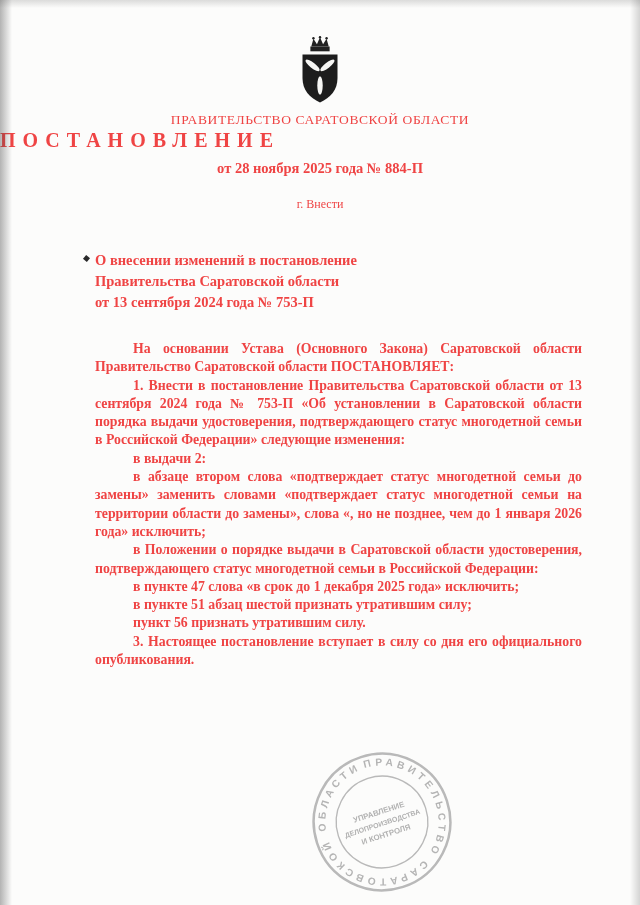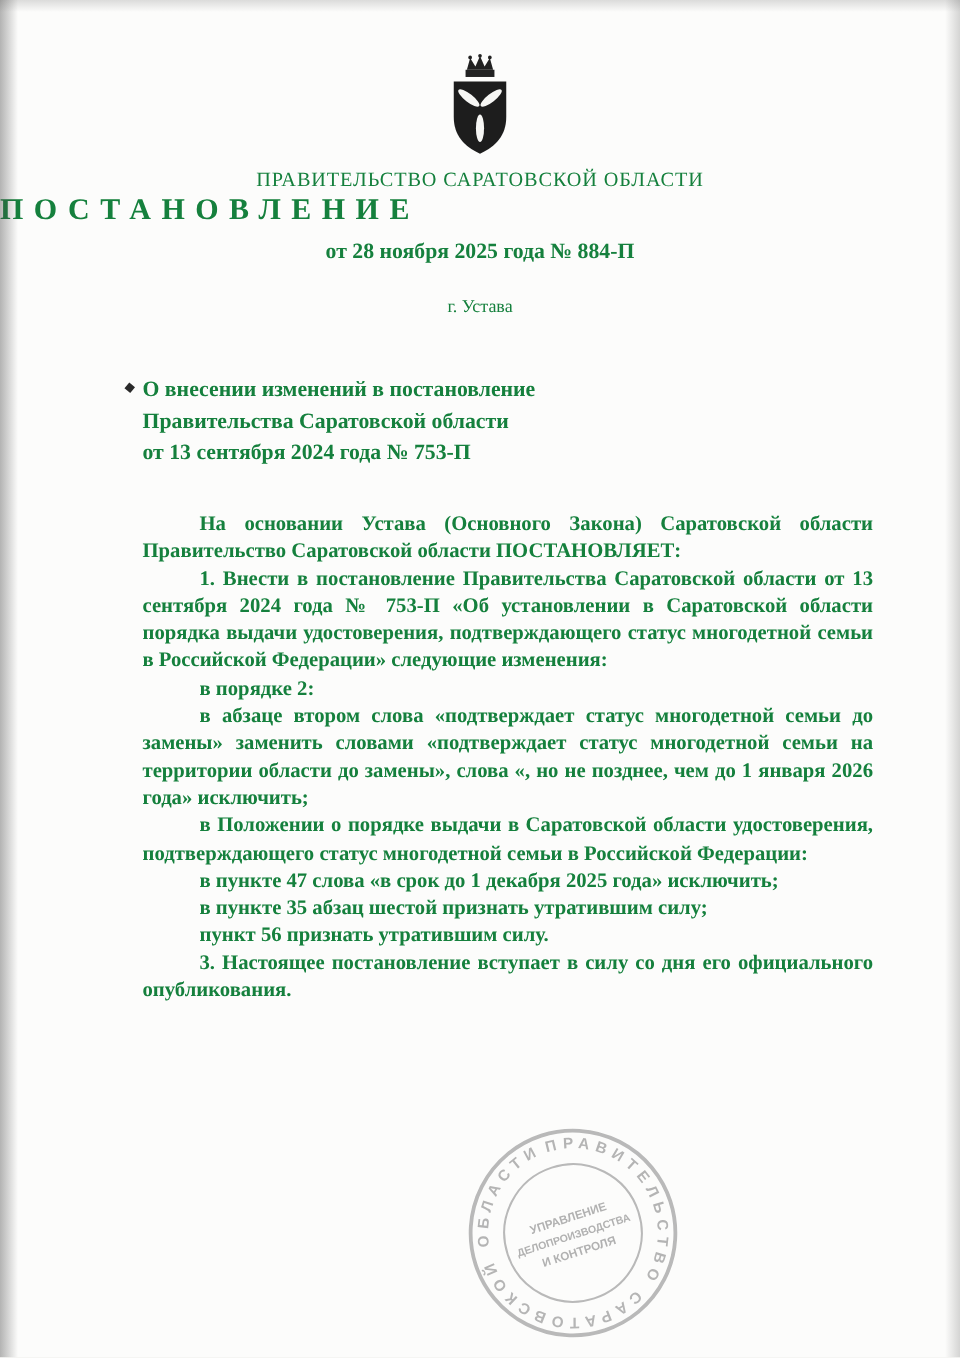--- a/index.html
+++ b/index.html
@@ -8,7 +8,7 @@
 
   .page {
     position:relative; width:640px; height:905px;
-    background:#fcfcfb; color:#15803d; overflow:hidden;
+    background:#fcfcfb; color:#ef4444; overflow:hidden;
   }
   
   .edge-left  { position:absolute; left:0; top:0; bottom:0; width:12px;

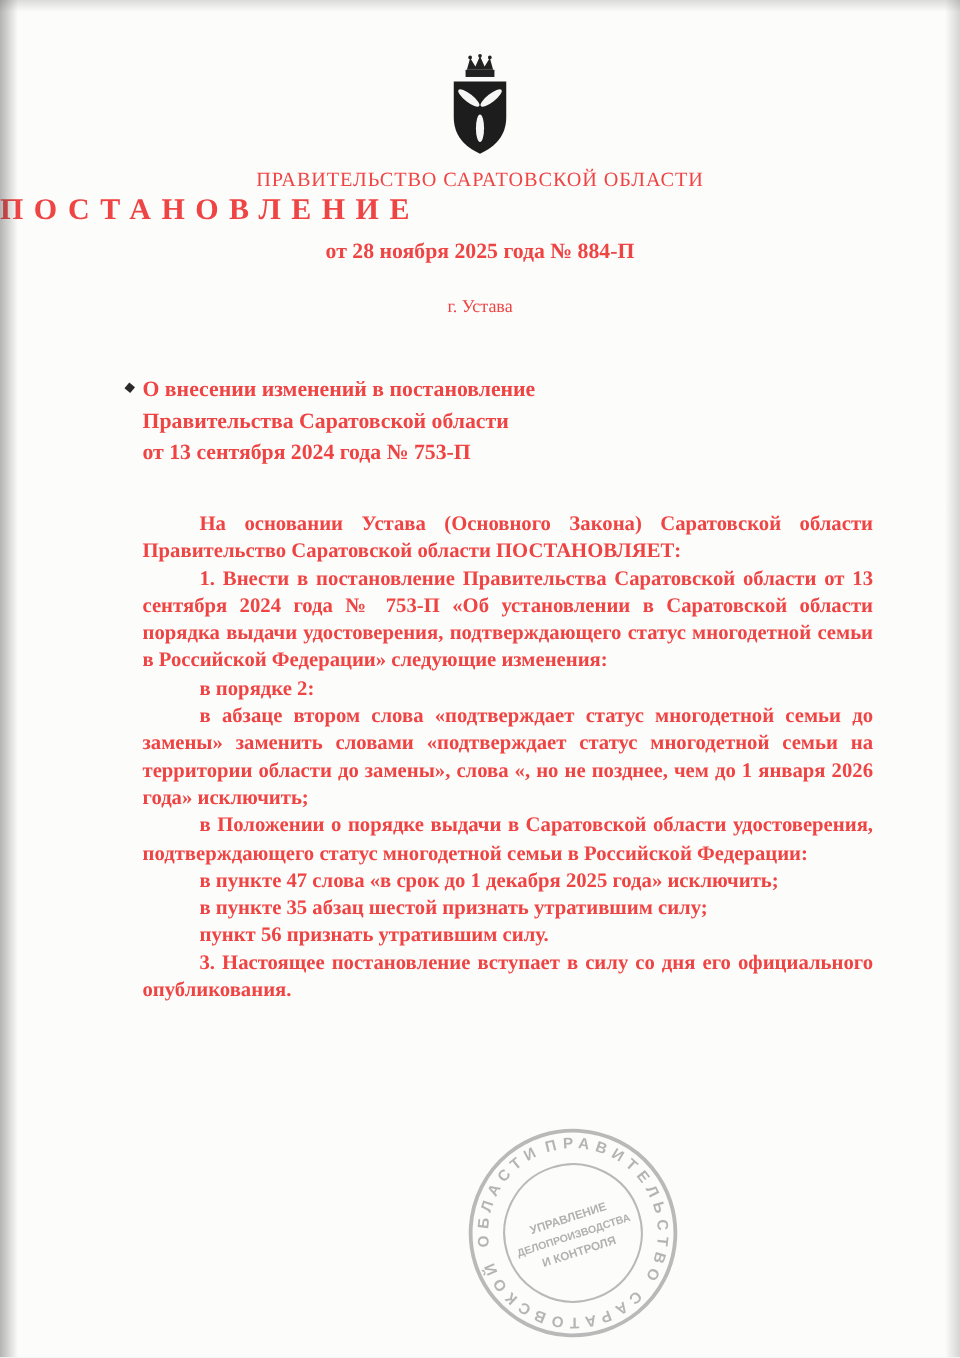--- a/index.html
+++ b/index.html
@@ -66,7 +66,7 @@
   <div class="org-name">ПРАВИТЕЛЬСТВО САРАТОВСКОЙ ОБЛАСТИ</div>
   <div class="doc-type">ПОСТАНОВЛЕНИЕ</div>
   <div class="date-line">от 28 ноября 2025 года № 884-П</div>
-  <div class="city">г. Устава</div>
+  <div class="city">г. Внести</div>
 
   <div class="subject">
     <div class="speck"></div>

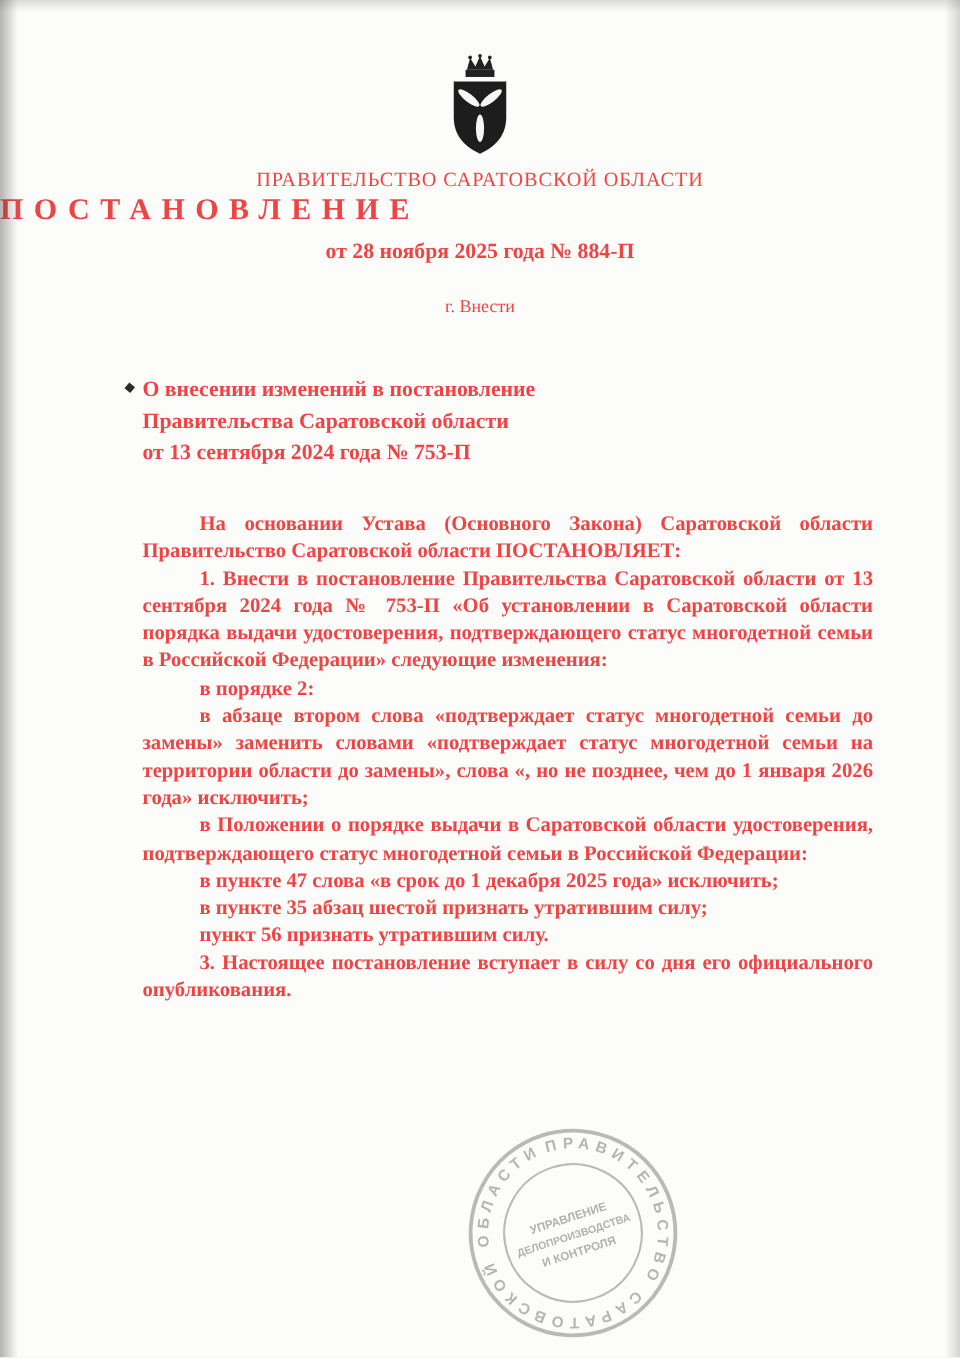--- a/index.html
+++ b/index.html
@@ -78,7 +78,7 @@
   <div class="body-text">
     <p>На основании Устава (Основного Закона) Саратовской области Правительство Саратовской области ПОСТАНОВЛЯЕТ:</p>
     <p>1. Внести в постановление Правительства Саратовской области от 13 сентября 2024 года № 753-П «Об установлении в Саратовской области порядка выдачи удостоверения, подтверждающего статус многодетной семьи в Российской Федерации» следующие изменения:</p>
-    <p>в порядке 2:</p>
+    <p>в выдачи 2:</p>
     <p>в абзаце втором слова «подтверждает статус многодетной семьи до замены» заменить словами «подтверждает статус многодетной семьи на территории области до замены», слова «, но не позднее, чем до 1 января 2026 года» исключить;</p>
     <p>в Положении о порядке выдачи в Саратовской области удостоверения, подтверждающего статус многодетной семьи в Российской Федерации:</p>
     <p>в пункте 47 слова «в срок до 1 декабря 2025 года» исключить;</p>

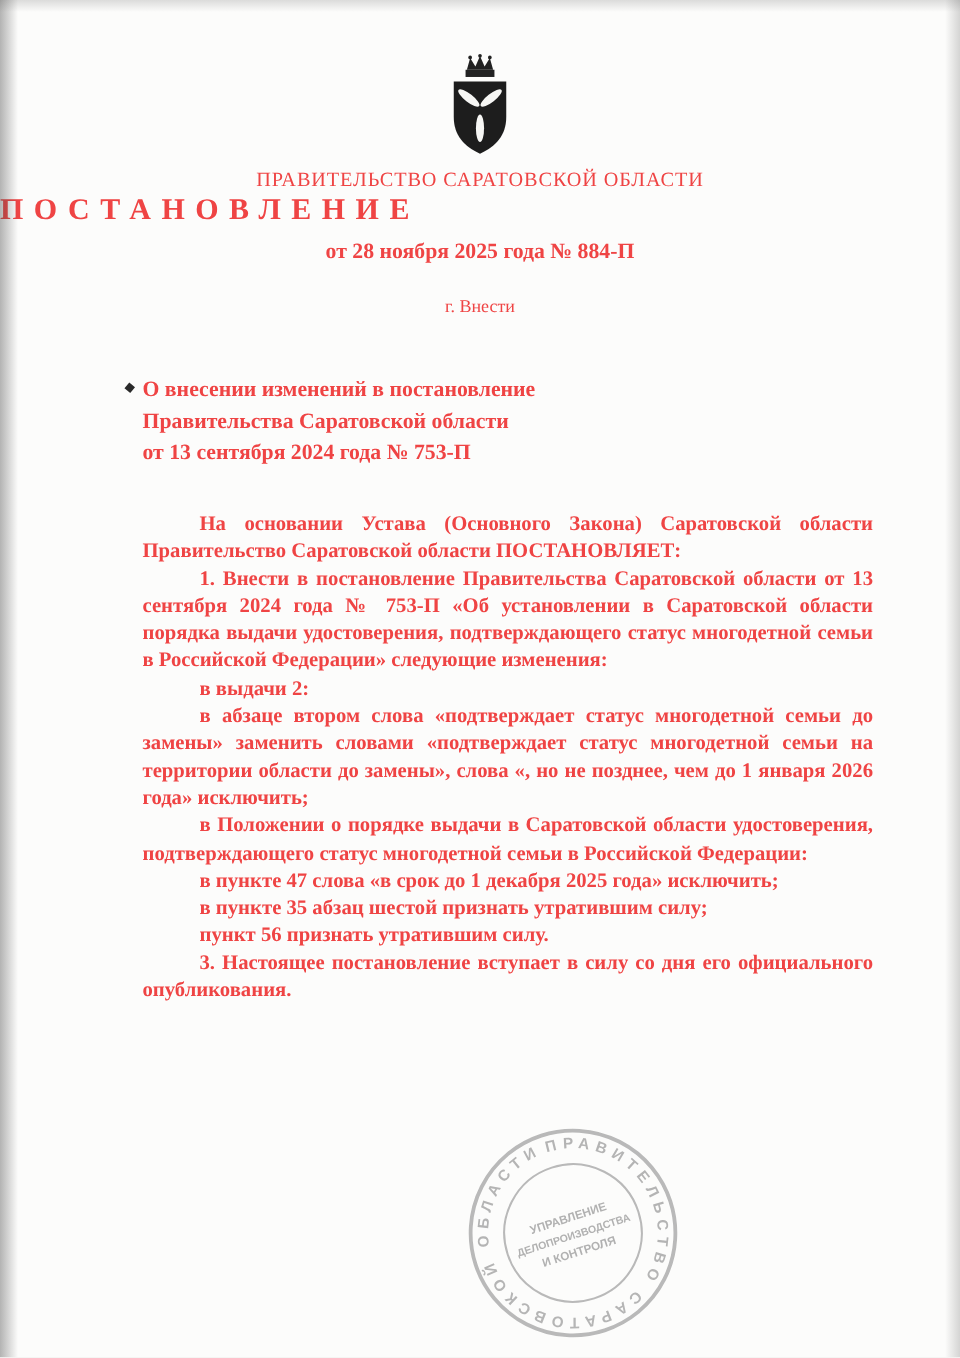--- a/index.html
+++ b/index.html
@@ -82,7 +82,7 @@
     <p>в абзаце втором слова «подтверждает статус многодетной семьи до замены» заменить словами «подтверждает статус многодетной семьи на территории области до замены», слова «, но не позднее, чем до 1 января 2026 года» исключить;</p>
     <p>в Положении о порядке выдачи в Саратовской области удостоверения, подтверждающего статус многодетной семьи в Российской Федерации:</p>
     <p>в пункте 47 слова «в срок до 1 декабря 2025 года» исключить;</p>
-    <p>в пункте 35 абзац шестой признать утратившим силу;</p>
+    <p>в пункте 51 абзац шестой признать утратившим силу;</p>
     <p>пункт 56 признать утратившим силу.</p>
     <p>3. Настоящее постановление вступает в силу со  дня его официального опубликования.</p>
   </div>

